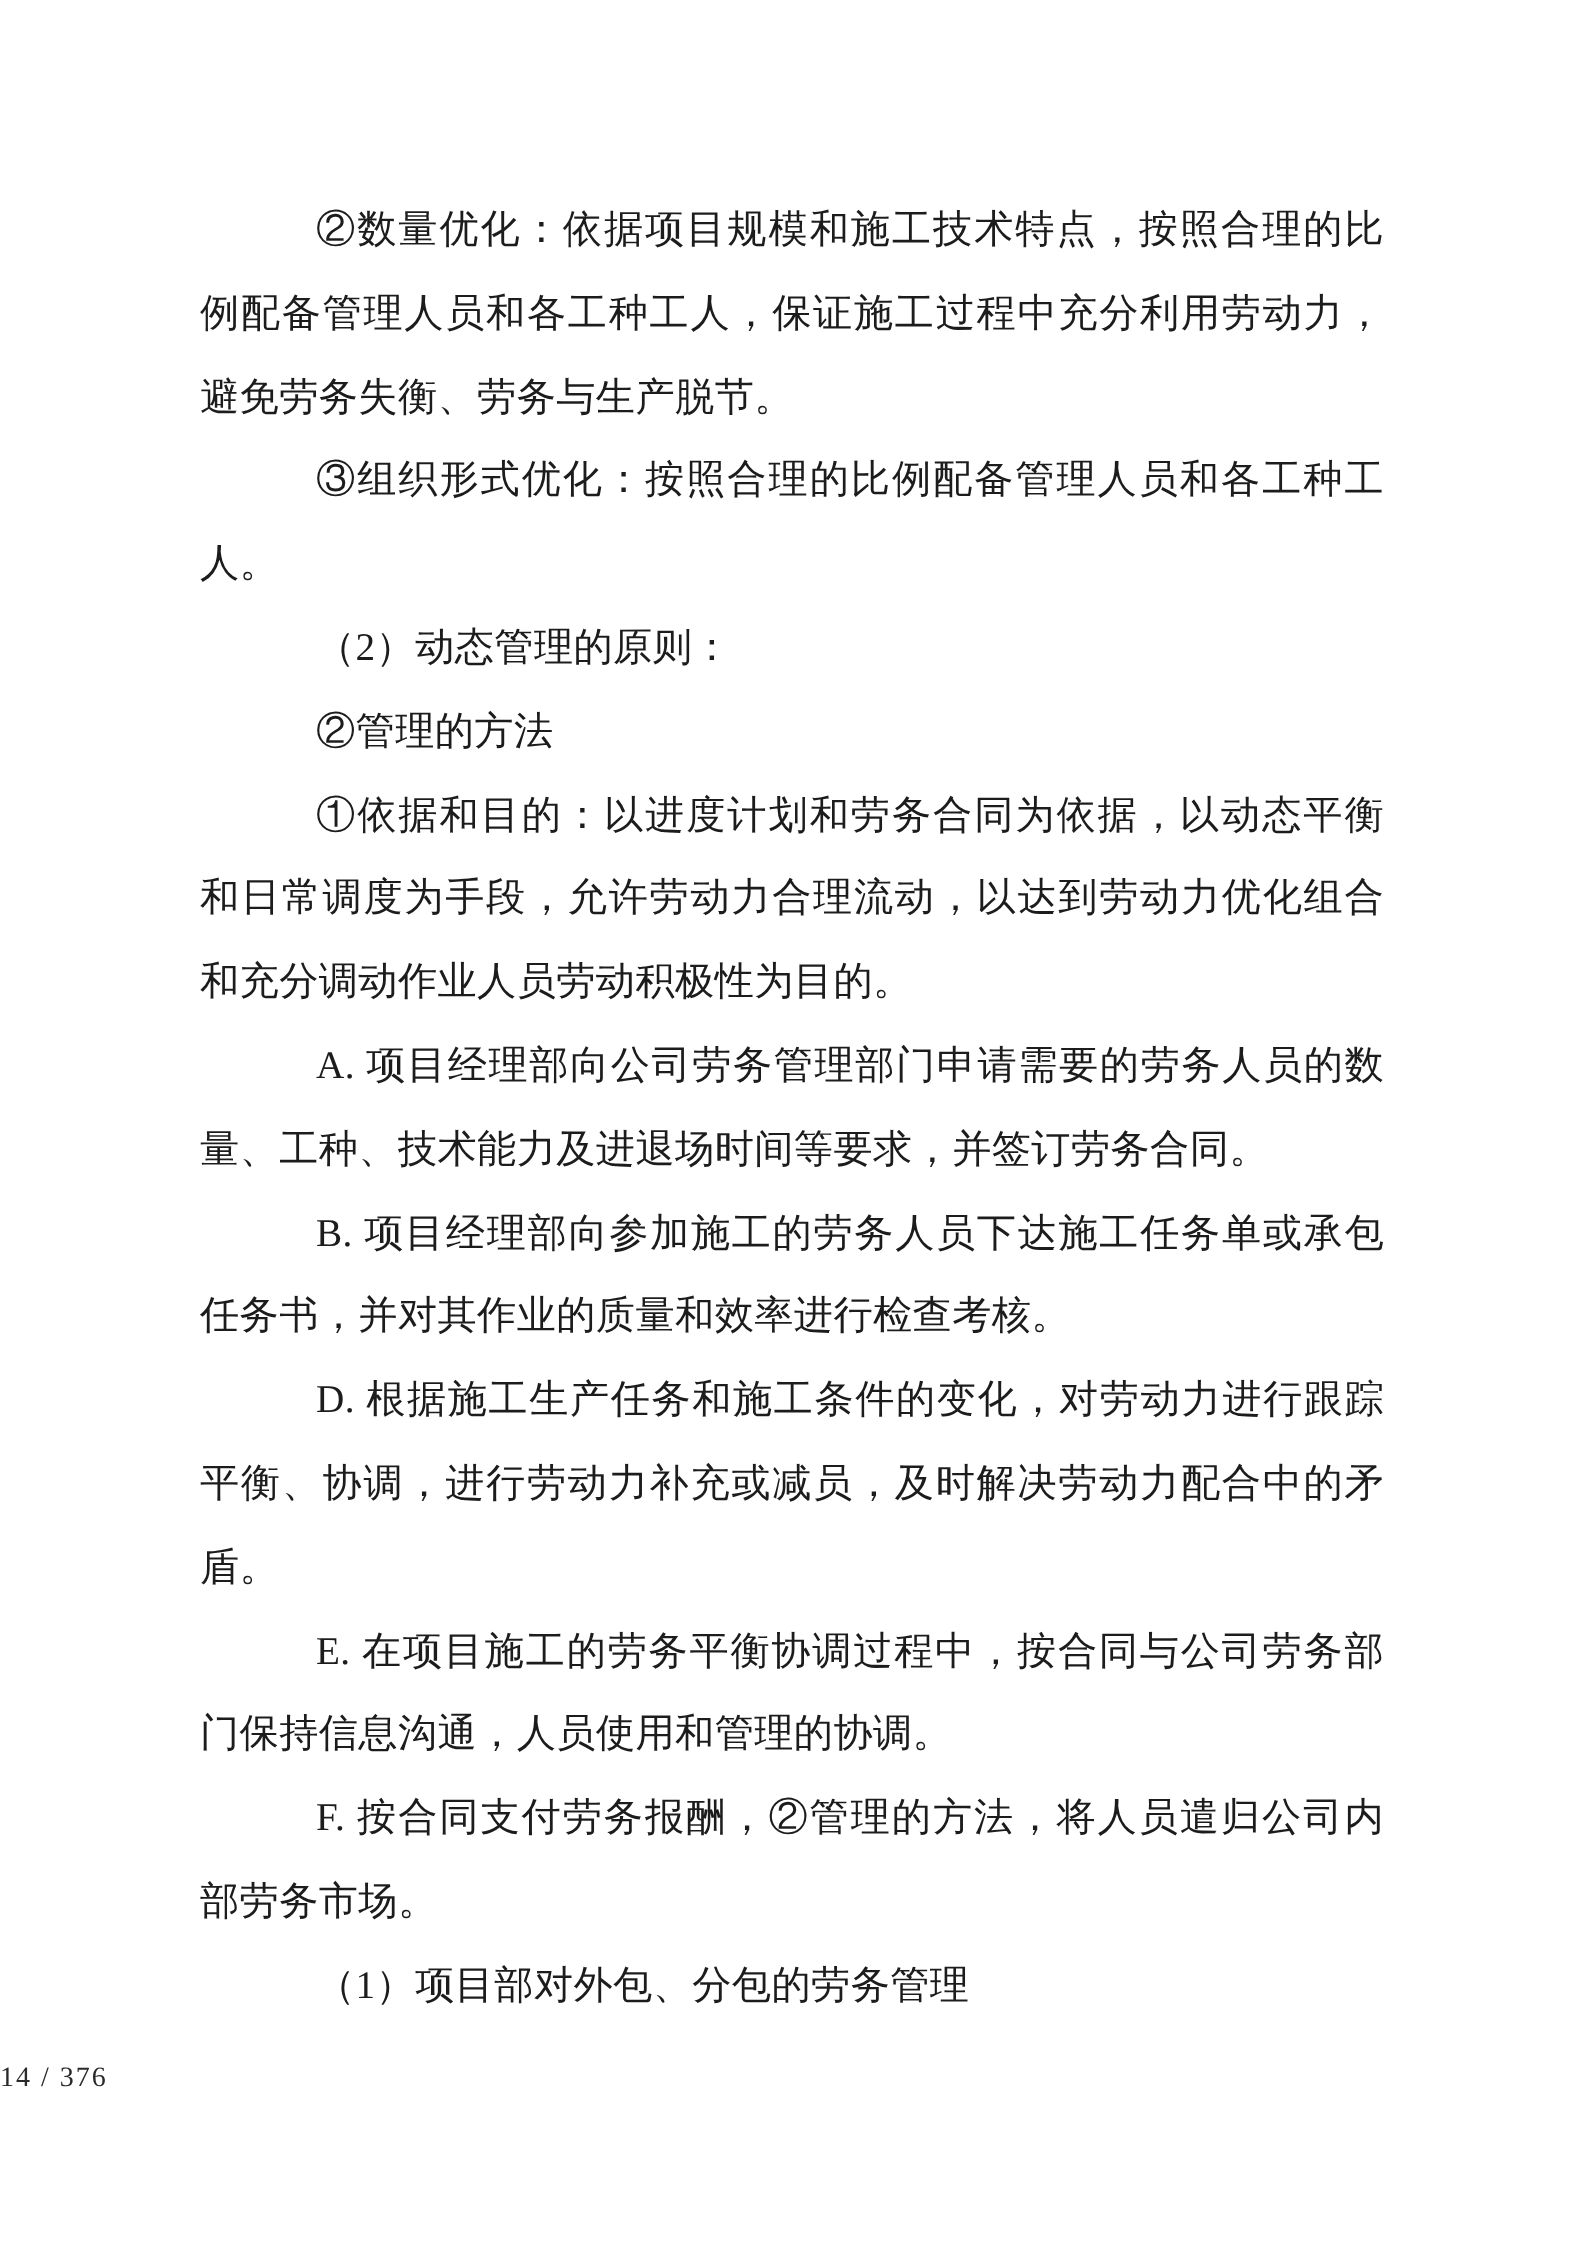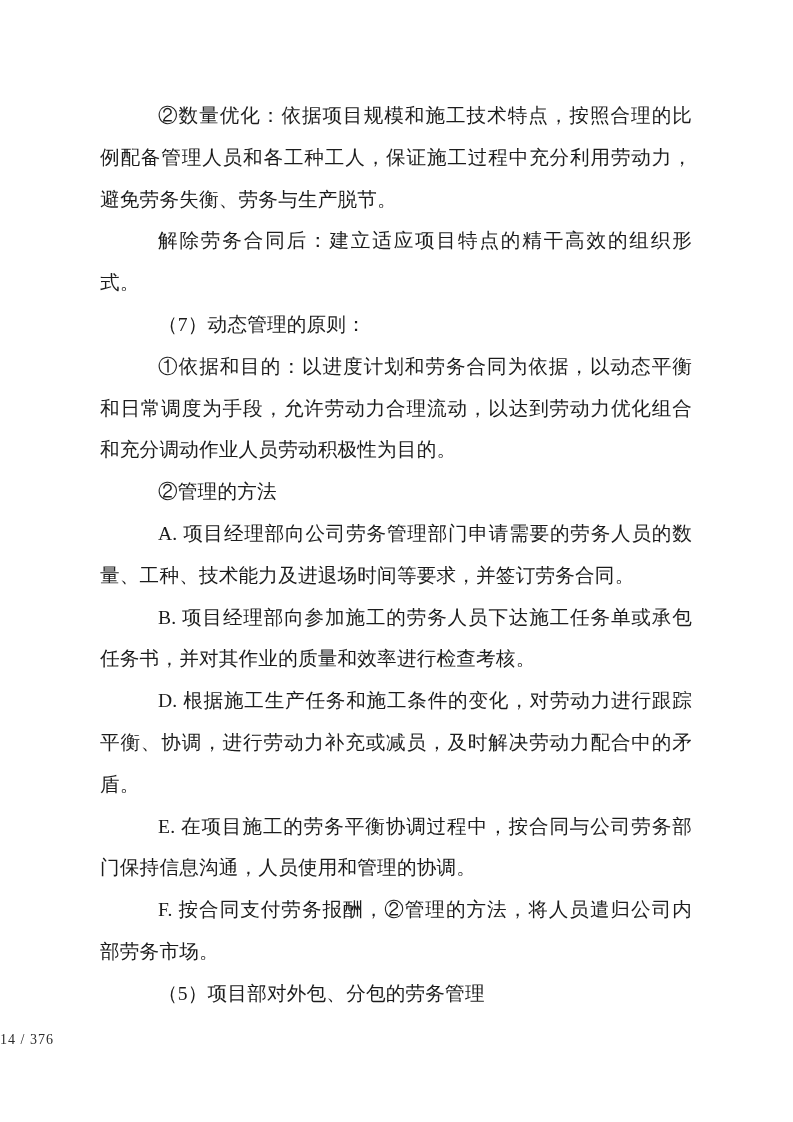--- a/index.html
+++ b/index.html
@@ -52,7 +52,7 @@
 <div class="page">
   <div class="content">
     <p>②数量优化：依据项目规模和施工技术特点，按照合理的比例配备管理人员和各工种工人，保证施工过程中充分利用劳动力，避免劳务失衡、劳务与生产脱节。</p>
-    <p>解除劳务合同后：建立适应项目特点的精干高效的组织形式。</p>
+    <p>③组织形式优化：按照合理的比例配备管理人员和各工种工人。</p>
     <p>（7）动态管理的原则：</p>
     <p>①依据和目的：以进度计划和劳务合同为依据，以动态平衡和日常调度为手段，允许劳动力合理流动，以达到劳动力优化组合和充分调动作业人员劳动积极性为目的。</p>
     <p>②管理的方法</p>

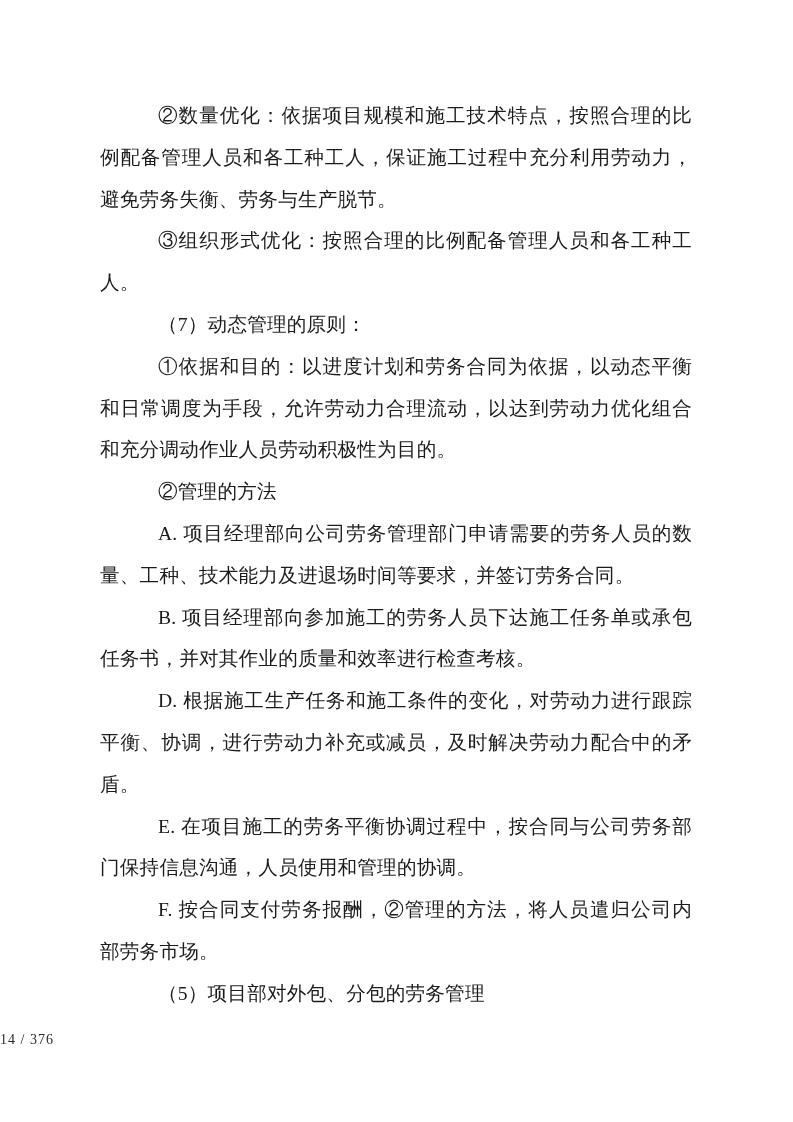--- a/index.html
+++ b/index.html
@@ -53,7 +53,7 @@
   <div class="content">
     <p>②数量优化：依据项目规模和施工技术特点，按照合理的比例配备管理人员和各工种工人，保证施工过程中充分利用劳动力，避免劳务失衡、劳务与生产脱节。</p>
     <p>③组织形式优化：按照合理的比例配备管理人员和各工种工人。</p>
-    <p>（7）动态管理的原则：</p>
+    <p>（2）动态管理的原则：</p>
     <p>①依据和目的：以进度计划和劳务合同为依据，以动态平衡和日常调度为手段，允许劳动力合理流动，以达到劳动力优化组合和充分调动作业人员劳动积极性为目的。</p>
     <p>②管理的方法</p>
     <p>A. 项目经理部向公司劳务管理部门申请需要的劳务人员的数量、工种、技术能力及进退场时间等要求，并签订劳务合同。</p>

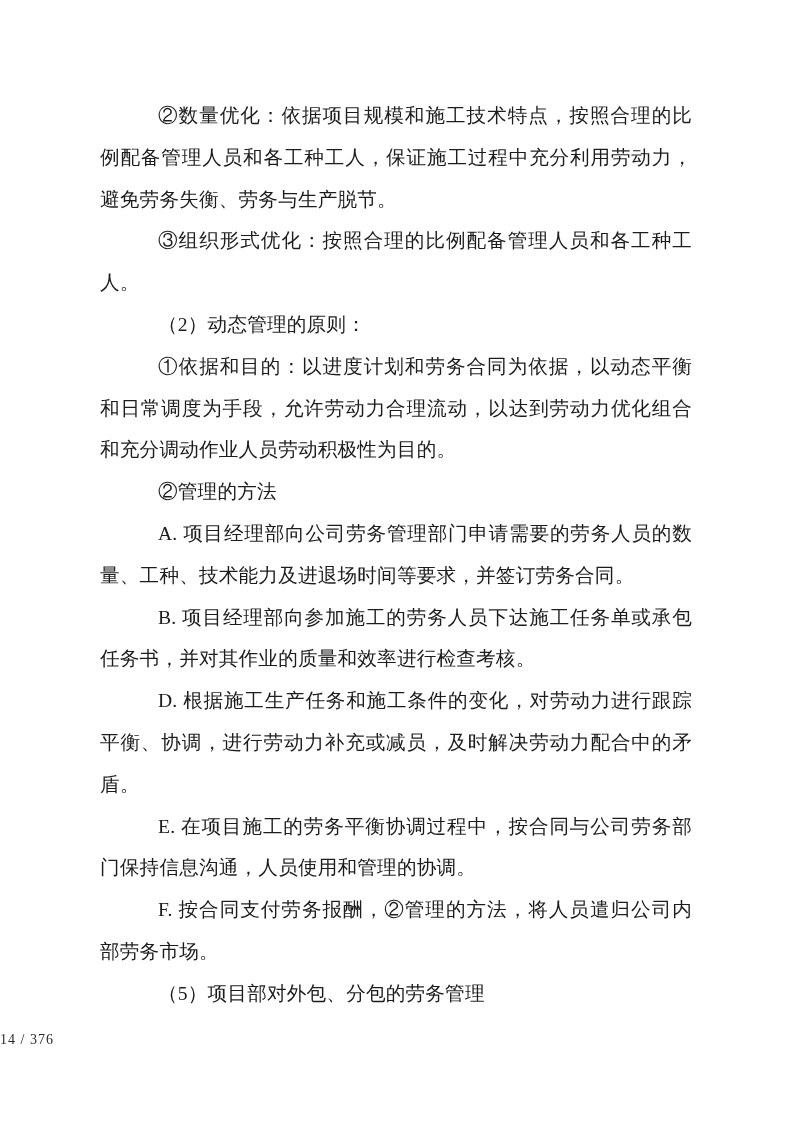--- a/index.html
+++ b/index.html
@@ -54,8 +54,8 @@
     <p>②数量优化：依据项目规模和施工技术特点，按照合理的比例配备管理人员和各工种工人，保证施工过程中充分利用劳动力，避免劳务失衡、劳务与生产脱节。</p>
     <p>③组织形式优化：按照合理的比例配备管理人员和各工种工人。</p>
     <p>（2）动态管理的原则：</p>
+    <p>②管理的方法</p>
     <p>①依据和目的：以进度计划和劳务合同为依据，以动态平衡和日常调度为手段，允许劳动力合理流动，以达到劳动力优化组合和充分调动作业人员劳动积极性为目的。</p>
-    <p>②管理的方法</p>
     <p>A. 项目经理部向公司劳务管理部门申请需要的劳务人员的数量、工种、技术能力及进退场时间等要求，并签订劳务合同。</p>
     <p>B. 项目经理部向参加施工的劳务人员下达施工任务单或承包任务书，并对其作业的质量和效率进行检查考核。</p>
     <p>D. 根据施工生产任务和施工条件的变化，对劳动力进行跟踪平衡、协调，进行劳动力补充或减员，及时解决劳动力配合中的矛盾。</p>

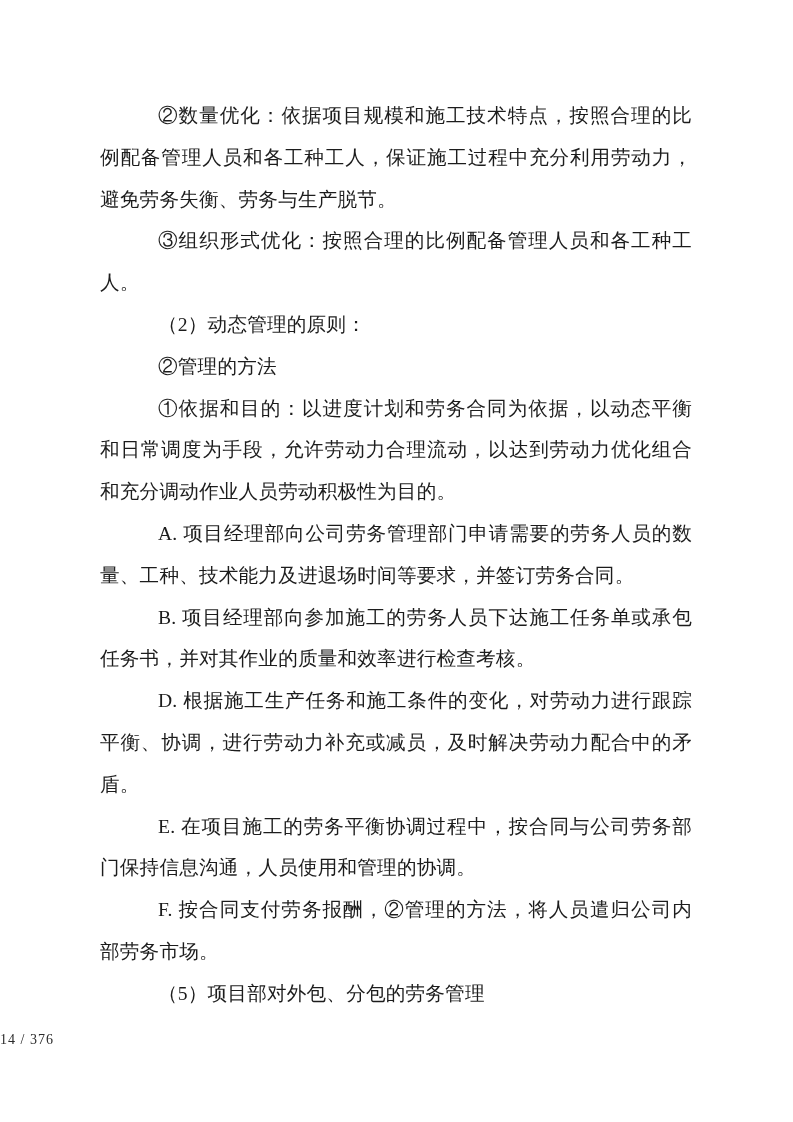--- a/index.html
+++ b/index.html
@@ -61,7 +61,7 @@
     <p>D. 根据施工生产任务和施工条件的变化，对劳动力进行跟踪平衡、协调，进行劳动力补充或减员，及时解决劳动力配合中的矛盾。</p>
     <p>E. 在项目施工的劳务平衡协调过程中，按合同与公司劳务部门保持信息沟通，人员使用和管理的协调。</p>
     <p>F. 按合同支付劳务报酬，②管理的方法，将人员遣归公司内部劳务市场。</p>
-    <p>（5）项目部对外包、分包的劳务管理</p>
+    <p>（1）项目部对外包、分包的劳务管理</p>
   </div>
   <div class="footer">
     <span>14 / 376</span>

